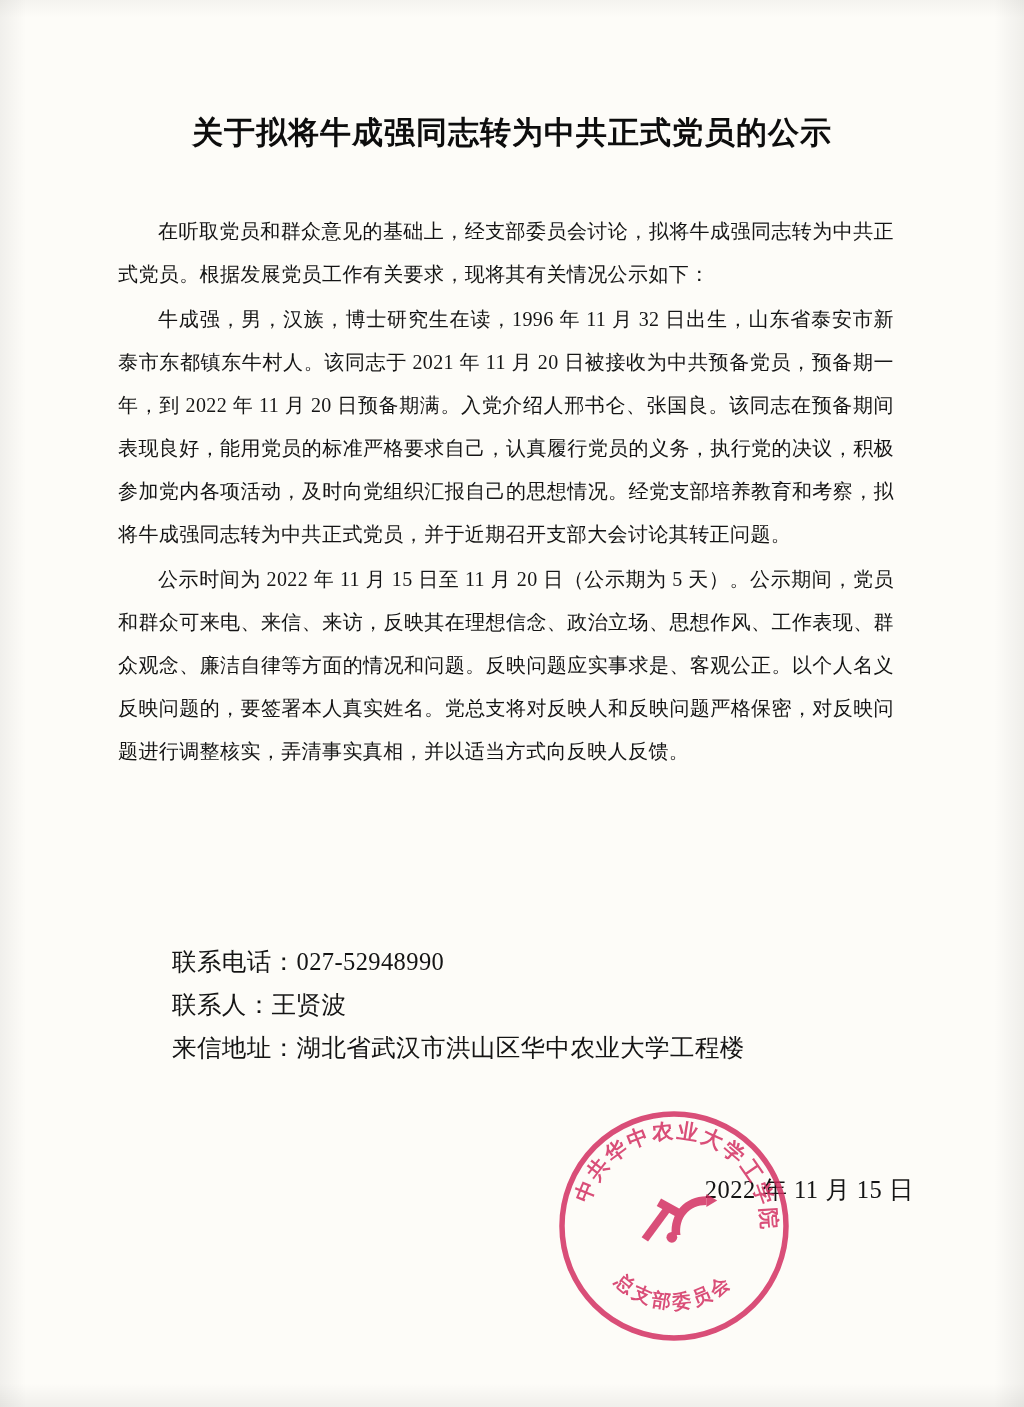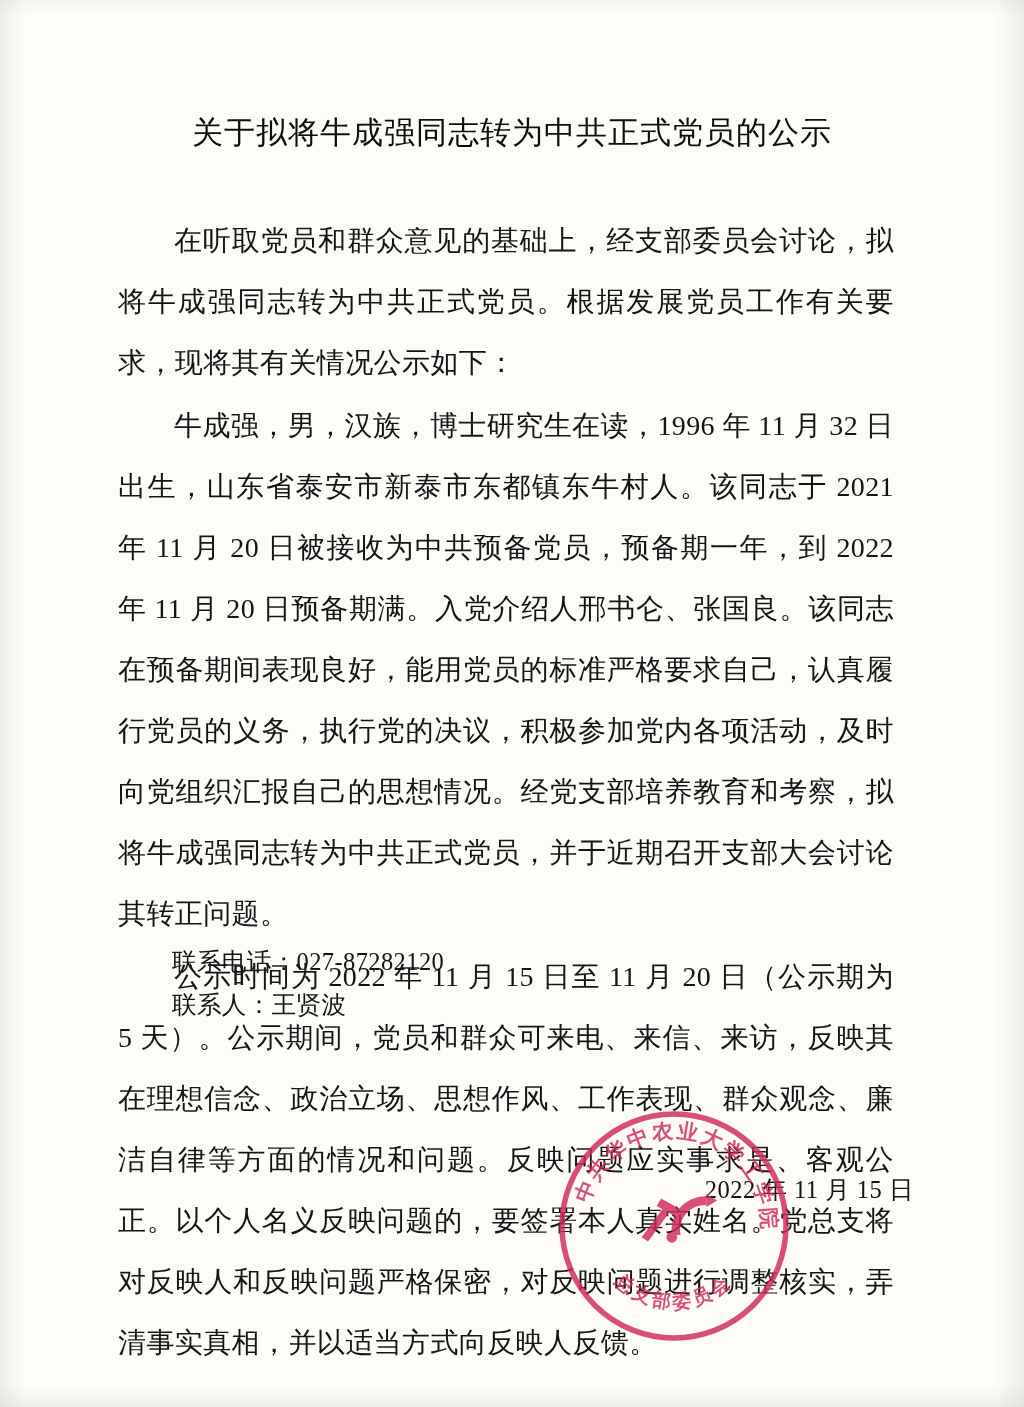--- a/index.html
+++ b/index.html
@@ -41,7 +41,7 @@
     width: 1024px;
     text-align: center;
     font-size: 31px;
-    font-weight: normal;
+    font-weight: bold;
     letter-spacing: 1px;
     font-family: "Liberation Sans", "DejaVu Sans", sans-serif;
     color: #0d0d0d;

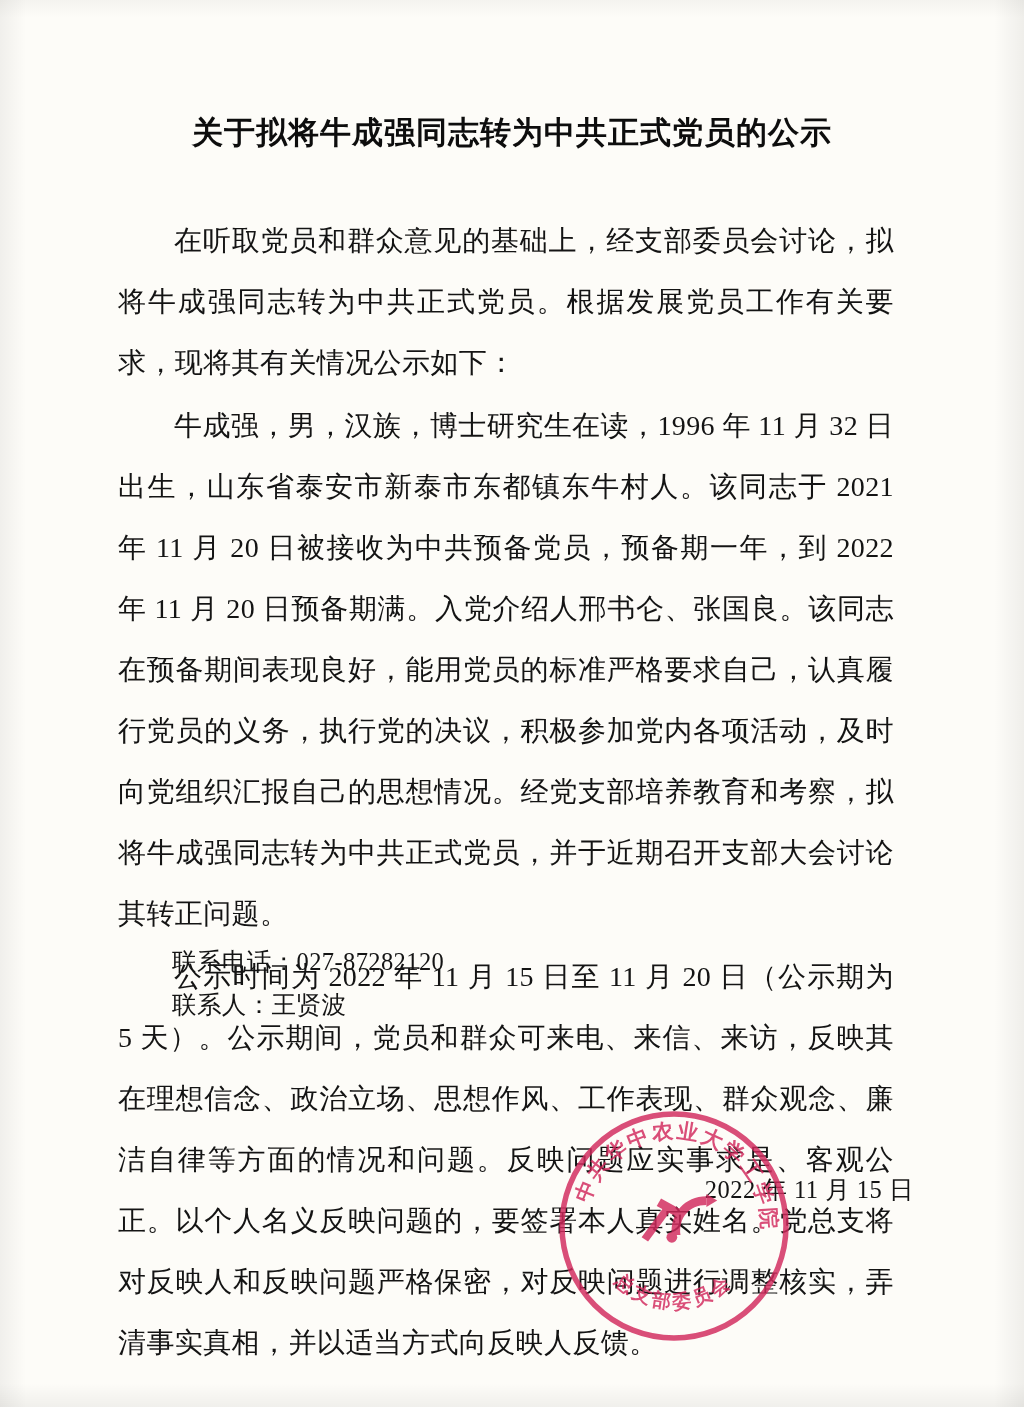--- a/index.html
+++ b/index.html
@@ -55,8 +55,8 @@
   }
 
   .para {
-    font-size: 28px;
-    line-height: 61px;
+    font-size: 20px;
+    line-height: 43px;
     text-align: justify;
     text-align-last: left;
     text-indent: 2em;

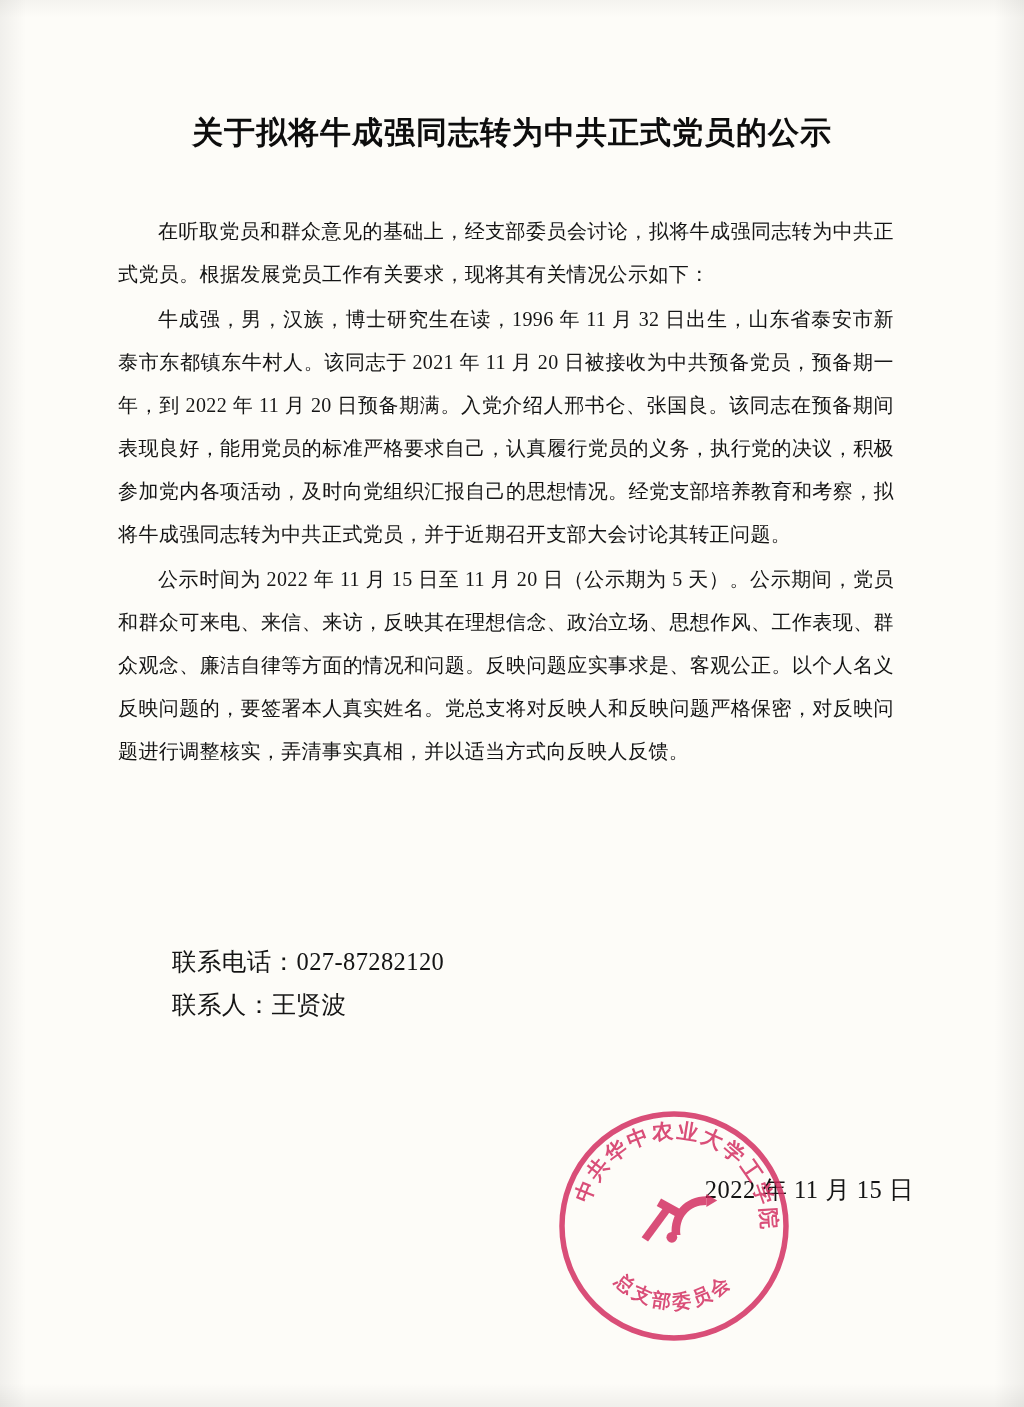--- a/index.html
+++ b/index.html
@@ -124,7 +124,7 @@
   </div>
 
   <div class="contact-block">
-    <div class="contact-line">联系电话：027-87282120</div>
+    <div class="contact-line">联系电话：027-52948990</div>
     <div class="contact-line">联系人：王贤波</div>
   </div>
 

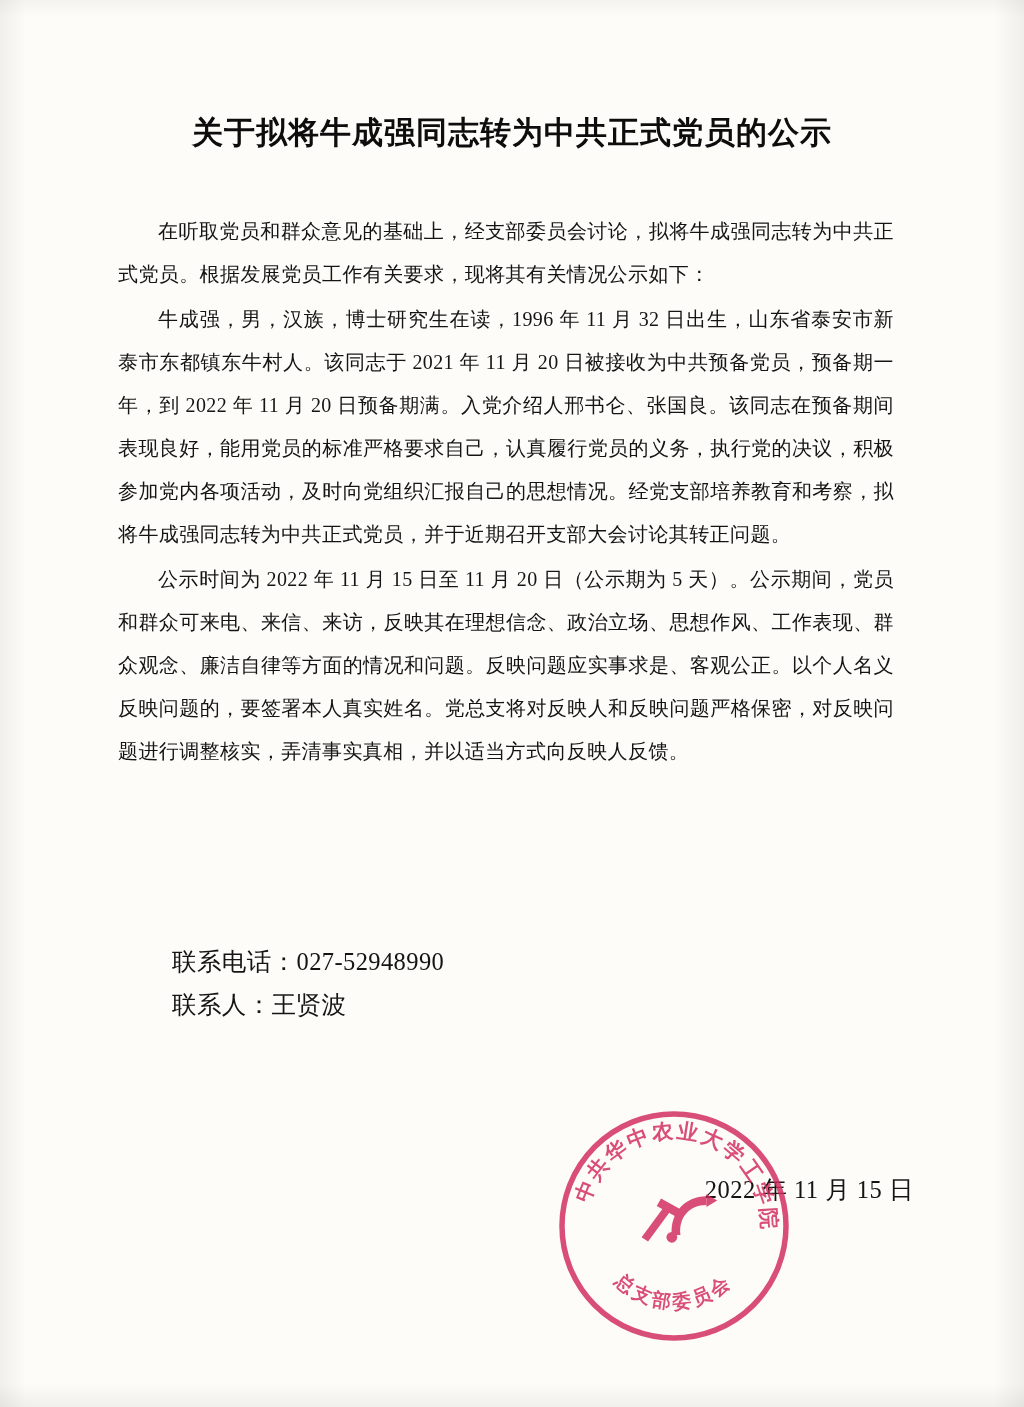--- a/index.html
+++ b/index.html
@@ -126,6 +126,7 @@
   <div class="contact-block">
     <div class="contact-line">联系电话：027-52948990</div>
     <div class="contact-line">联系人：王贤波</div>
+    <div class="contact-line">来信地址：湖北省武汉市洪山区华中农业大学工程楼</div>
   </div>
 
   <div class="signature">

